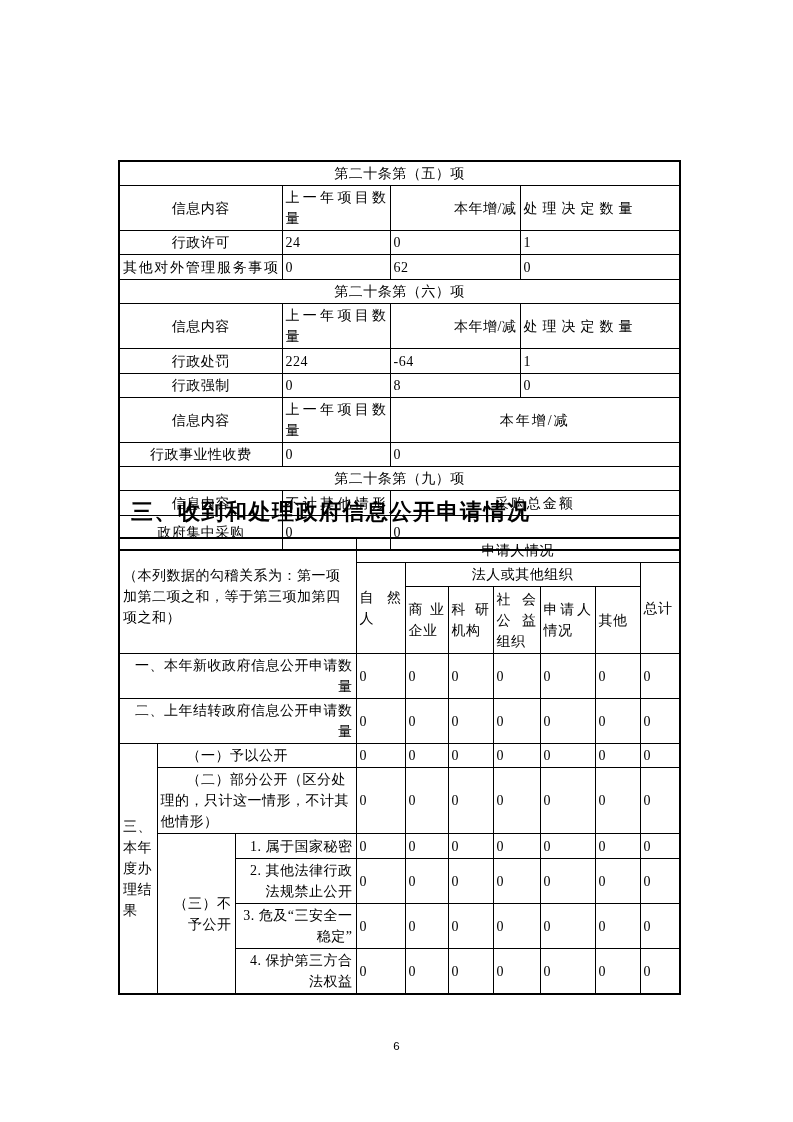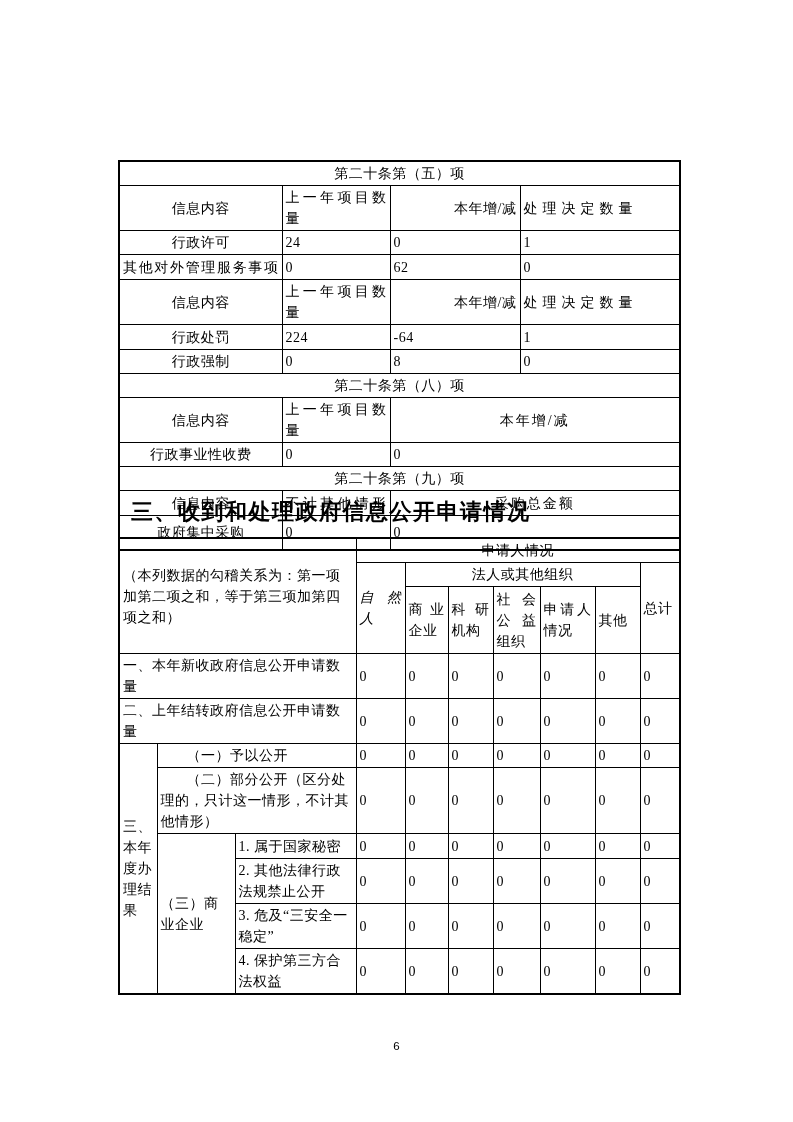--- a/index.html
+++ b/index.html
@@ -75,6 +75,9 @@
       <td>0</td>
     </tr>
 
+    <tr style="height:22px">
+          <td colspan="4" class="tc">第二十条第（六）项</td>
+        </tr>
     <tr style="height:25px">
       <td class="tc">信息内容</td>
       <td class="tj">上一年项目数量</td>

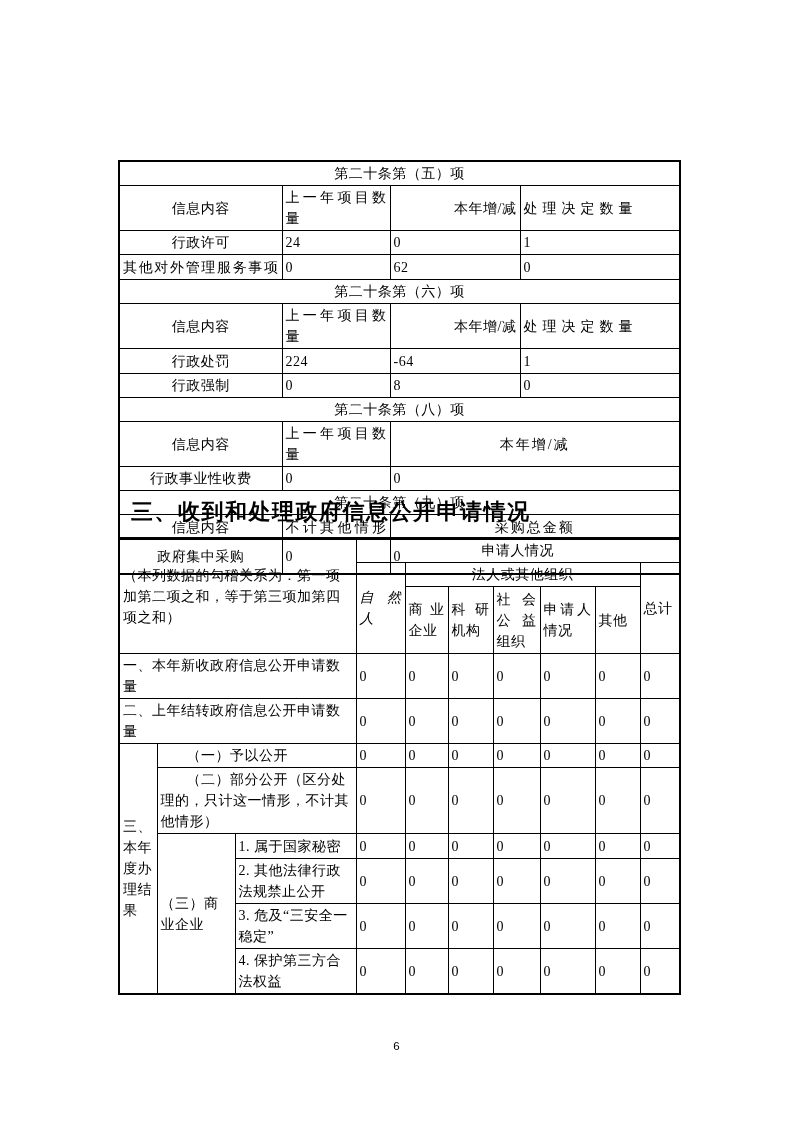--- a/index.html
+++ b/index.html
@@ -97,9 +97,6 @@
       <td>0</td>
     </tr>
 
-    <tr style="height:22px">
-          <td colspan="4" class="tc">第二十条第（八）项</td>
-        </tr>
     <tr style="height:25px">
       <td class="tc">信息内容</td>
       <td class="tj">上一年项目数量</td>

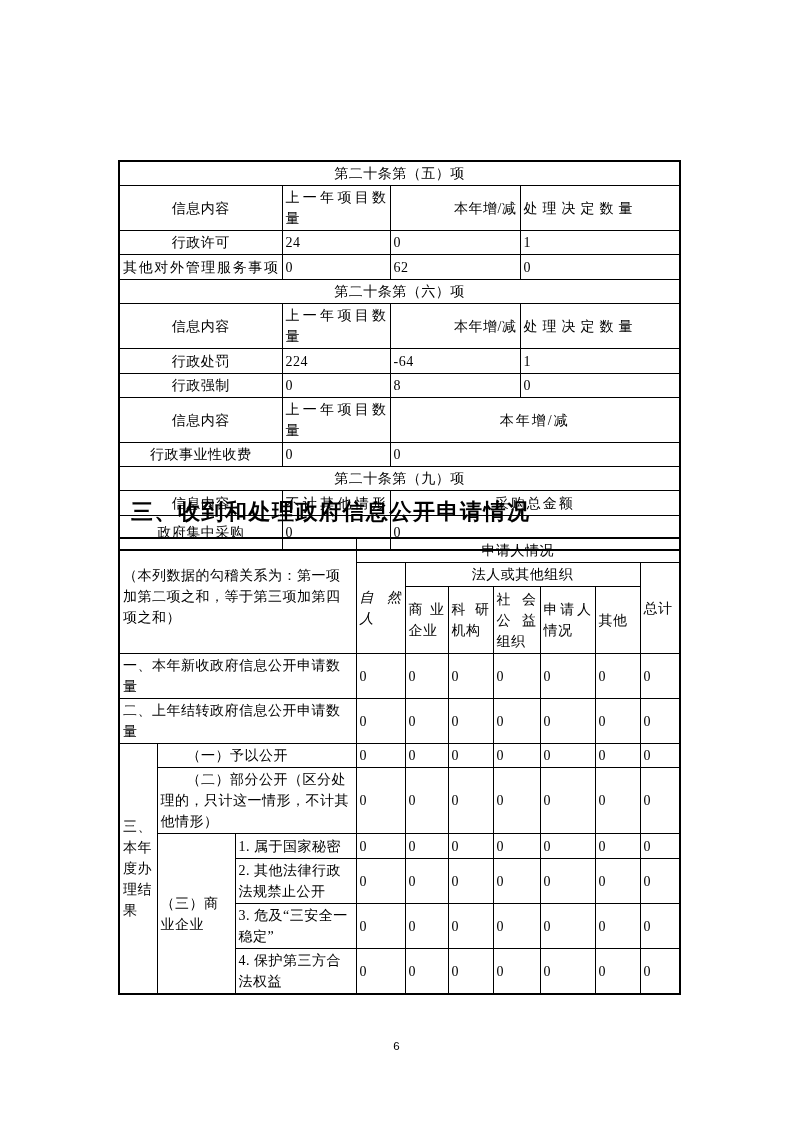--- a/index.html
+++ b/index.html
@@ -23,7 +23,7 @@
   
   .note { text-align:left; padding:1px 3px; }
   .hdj  { text-align:justify; text-justify:inter-character; padding:1px 4px; }
-  .nat  { padding:1px 5px;font-style:italic; }
+  .nat  { padding:1px 5px; }
   .total{ padding:1px 4px; text-align:justify;margin-left:44px; }
   .lbl  { text-align:left; padding:1px 3px; }
   .np   { padding:1px 1px; }

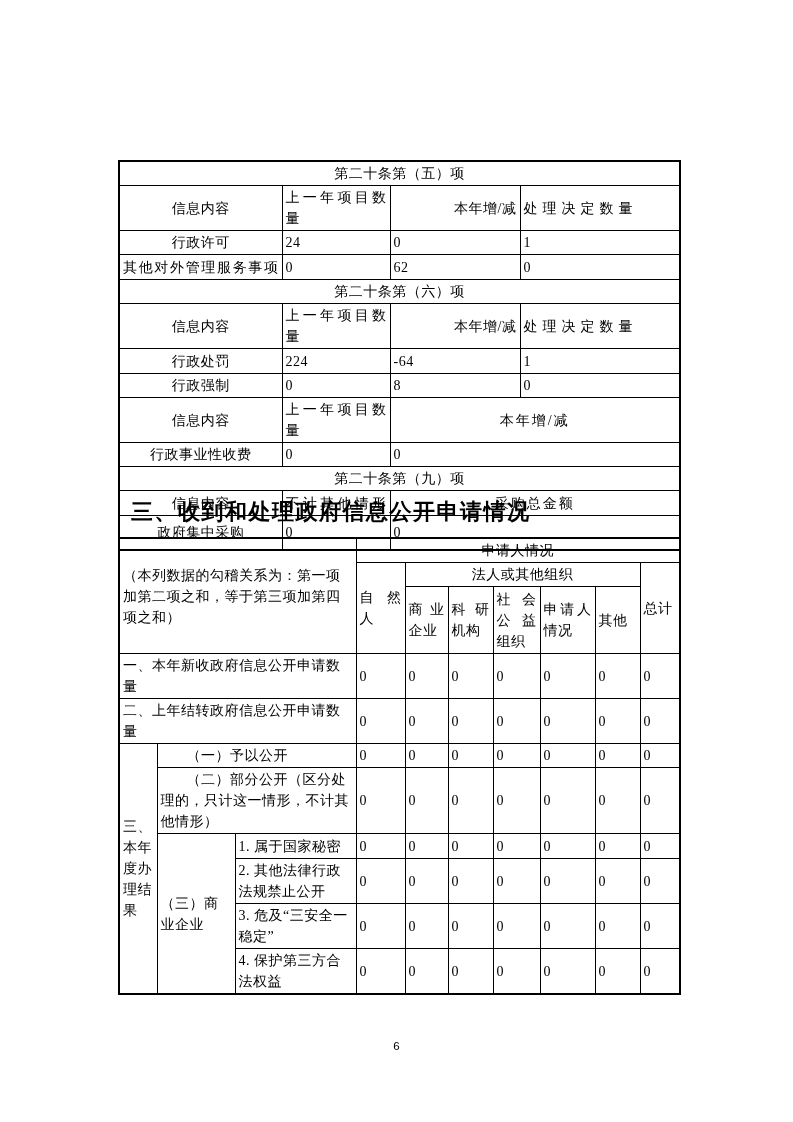--- a/index.html
+++ b/index.html
@@ -25,7 +25,7 @@
   .hdj  { text-align:justify; text-justify:inter-character; padding:1px 4px; }
   .nat  { padding:1px 5px; }
   .total{ padding:1px 4px; text-align:justify;margin-left:44px; }
-  .lbl  { text-align:left; padding:1px 3px; }
+  .lbl  { text-align:right; padding:1px 3px; }
   .np   { padding:1px 1px; }
   .ind  { text-align:left; text-indent:26px; padding:1px 3px; }
   .pr8  { padding-right:8px; }

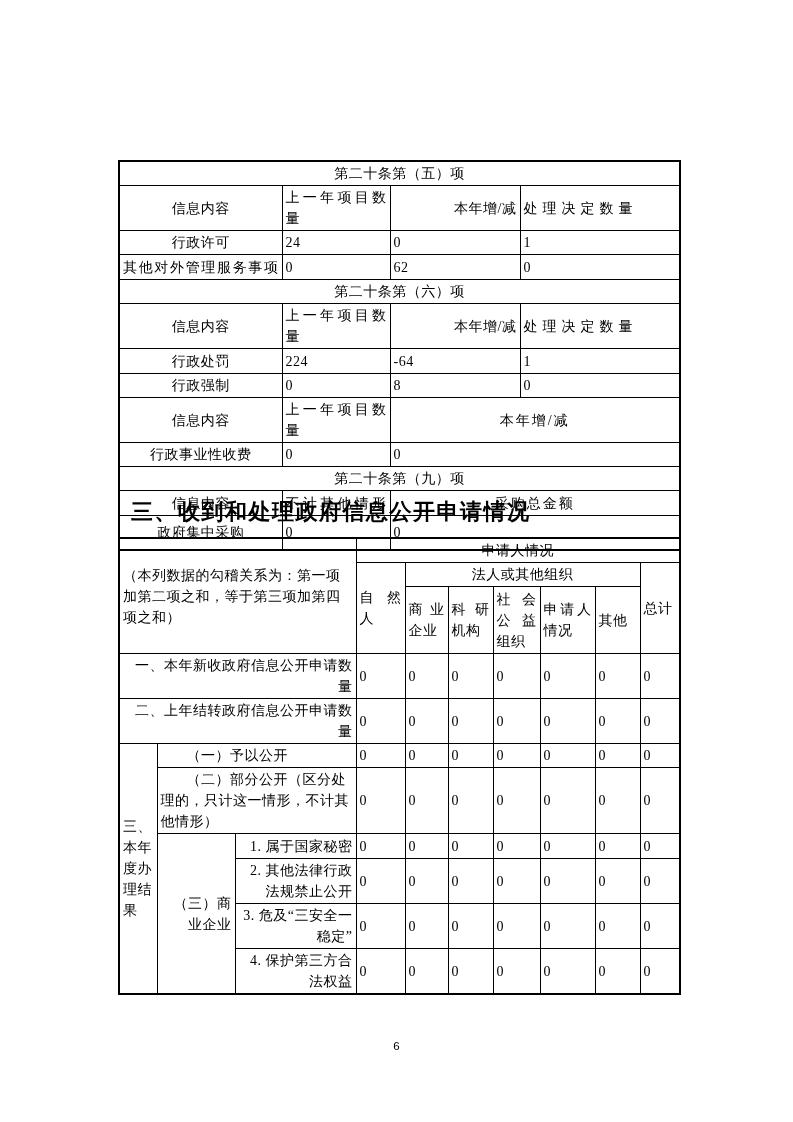--- a/index.html
+++ b/index.html
@@ -198,7 +198,7 @@
       <td class="v">0</td>
     </tr>
     <tr style="height:25px">
-      <td rowspan="4" class="lbl np">（三）商业企业</td>
+      <td rowspan="4" class="lbl np">（三）不予公开</td>
       <td class="lbl">1. 属于国家秘密</td>
       <td class="v">0</td>
       <td class="v">0</td>

